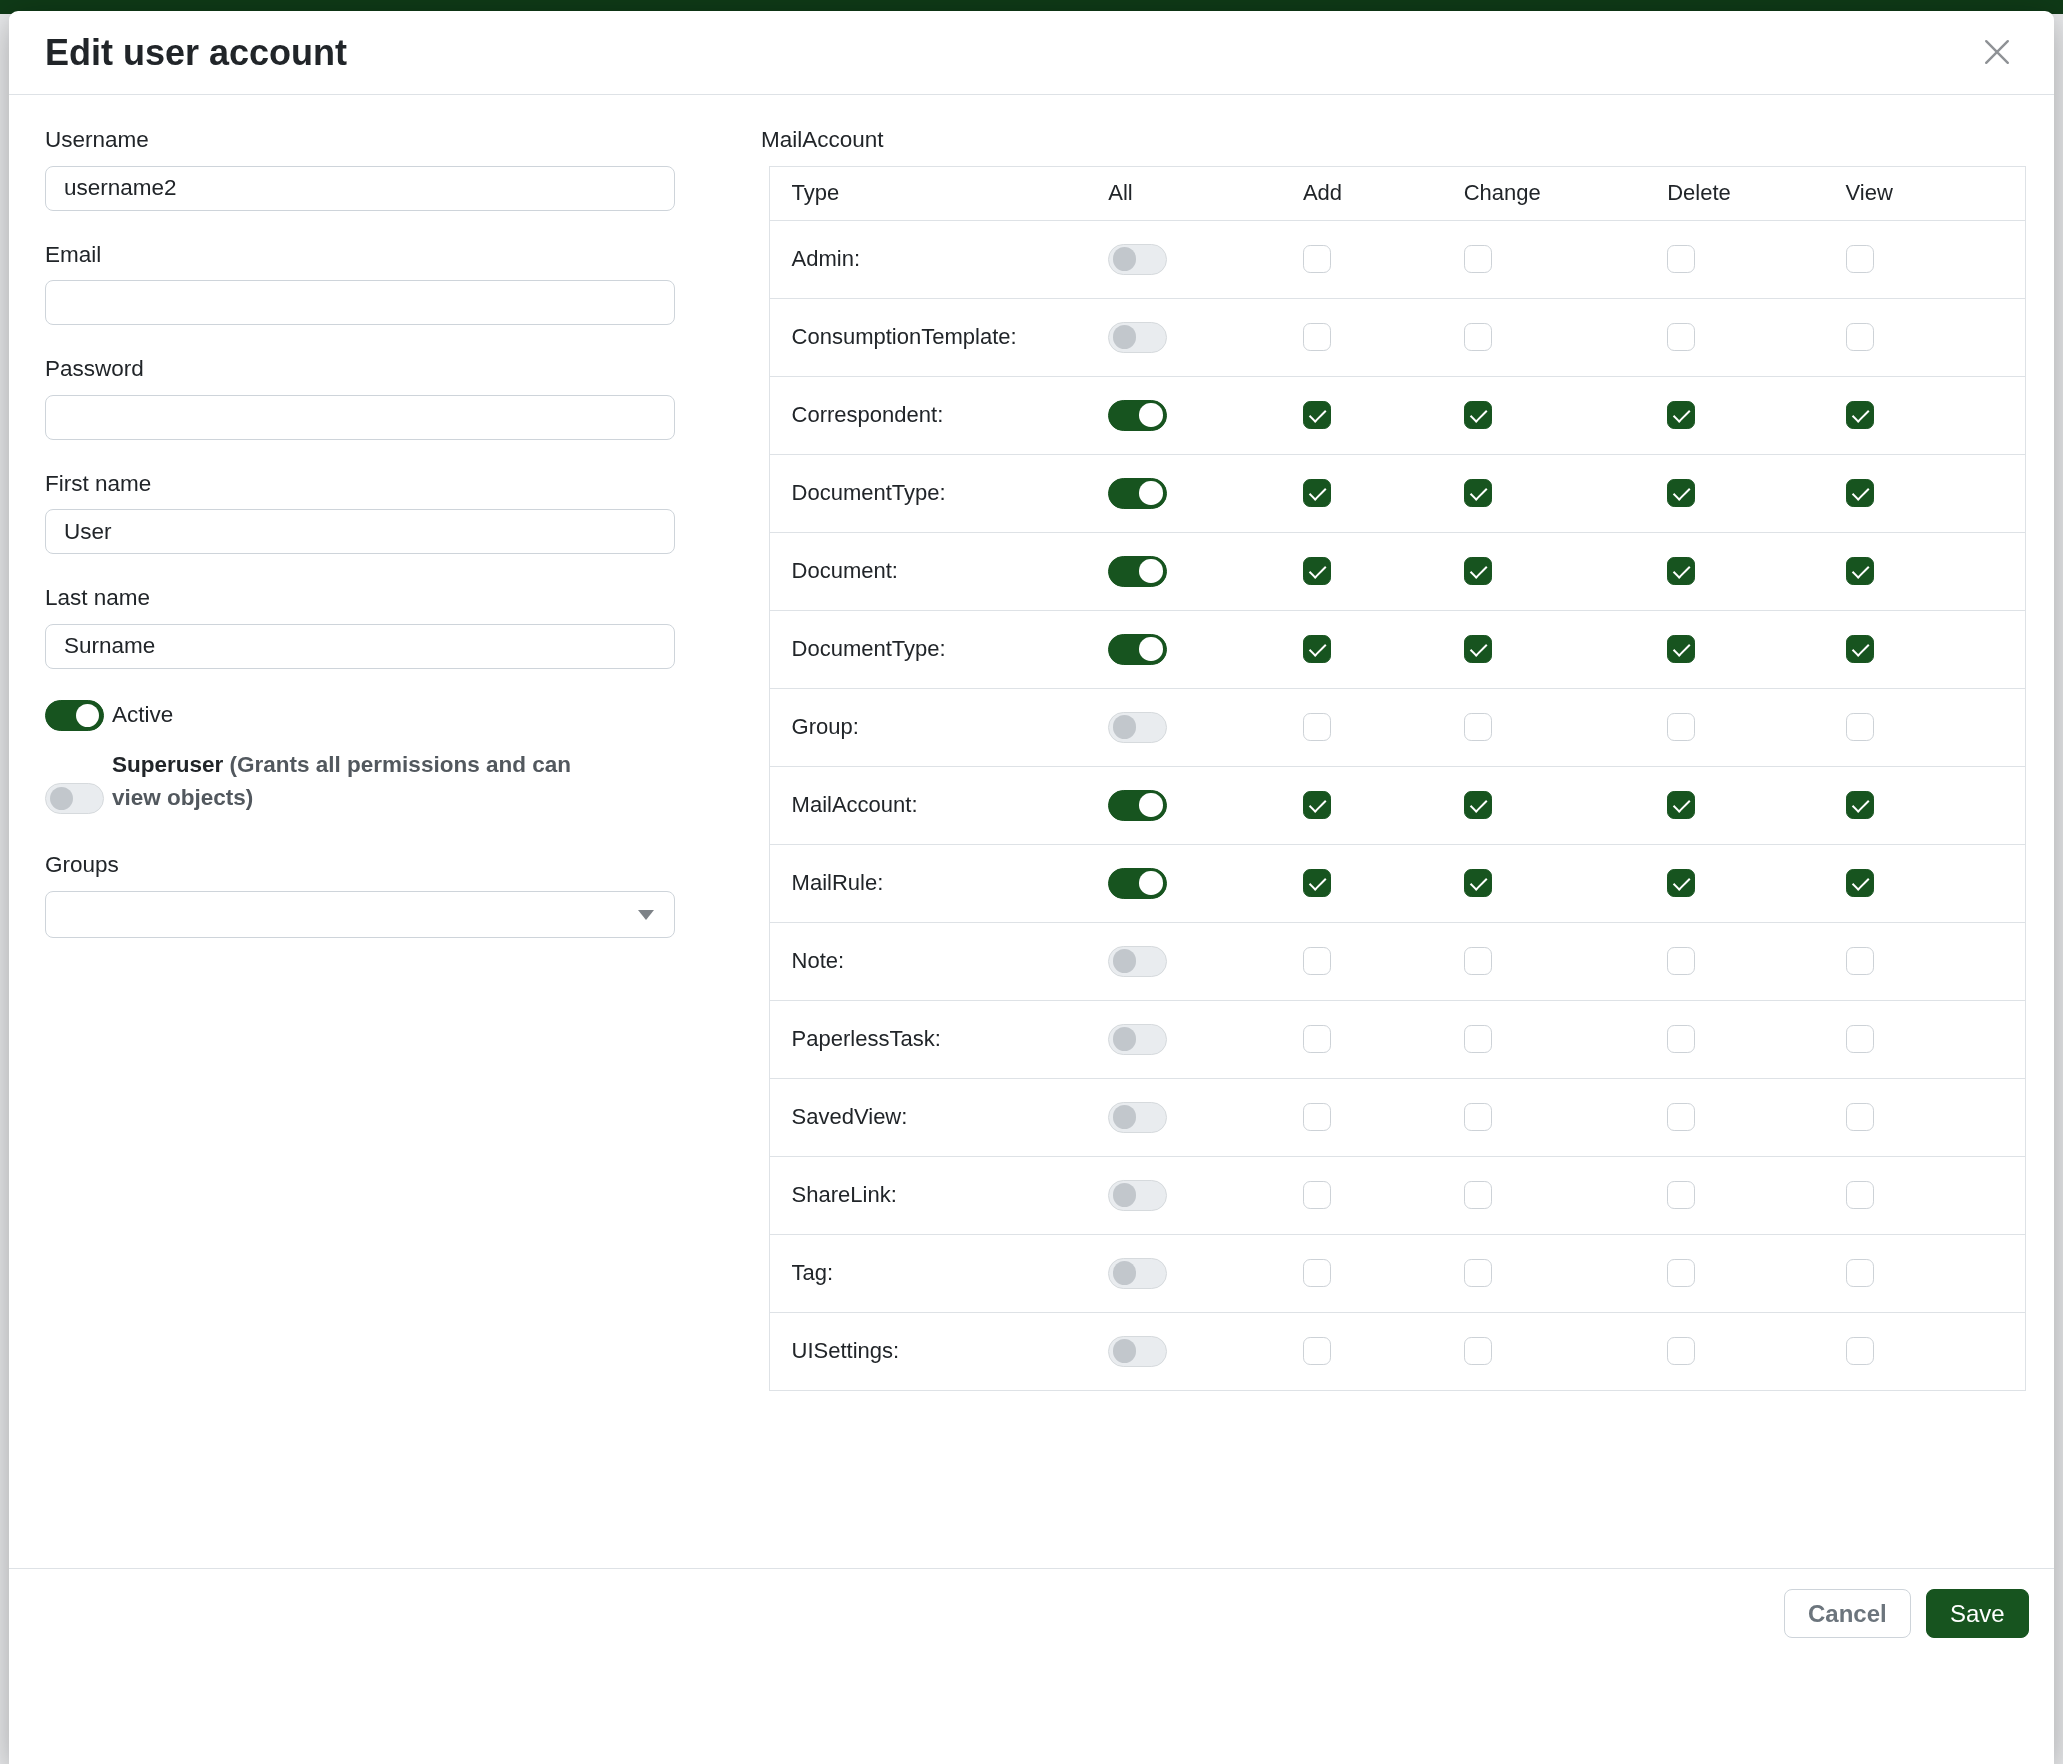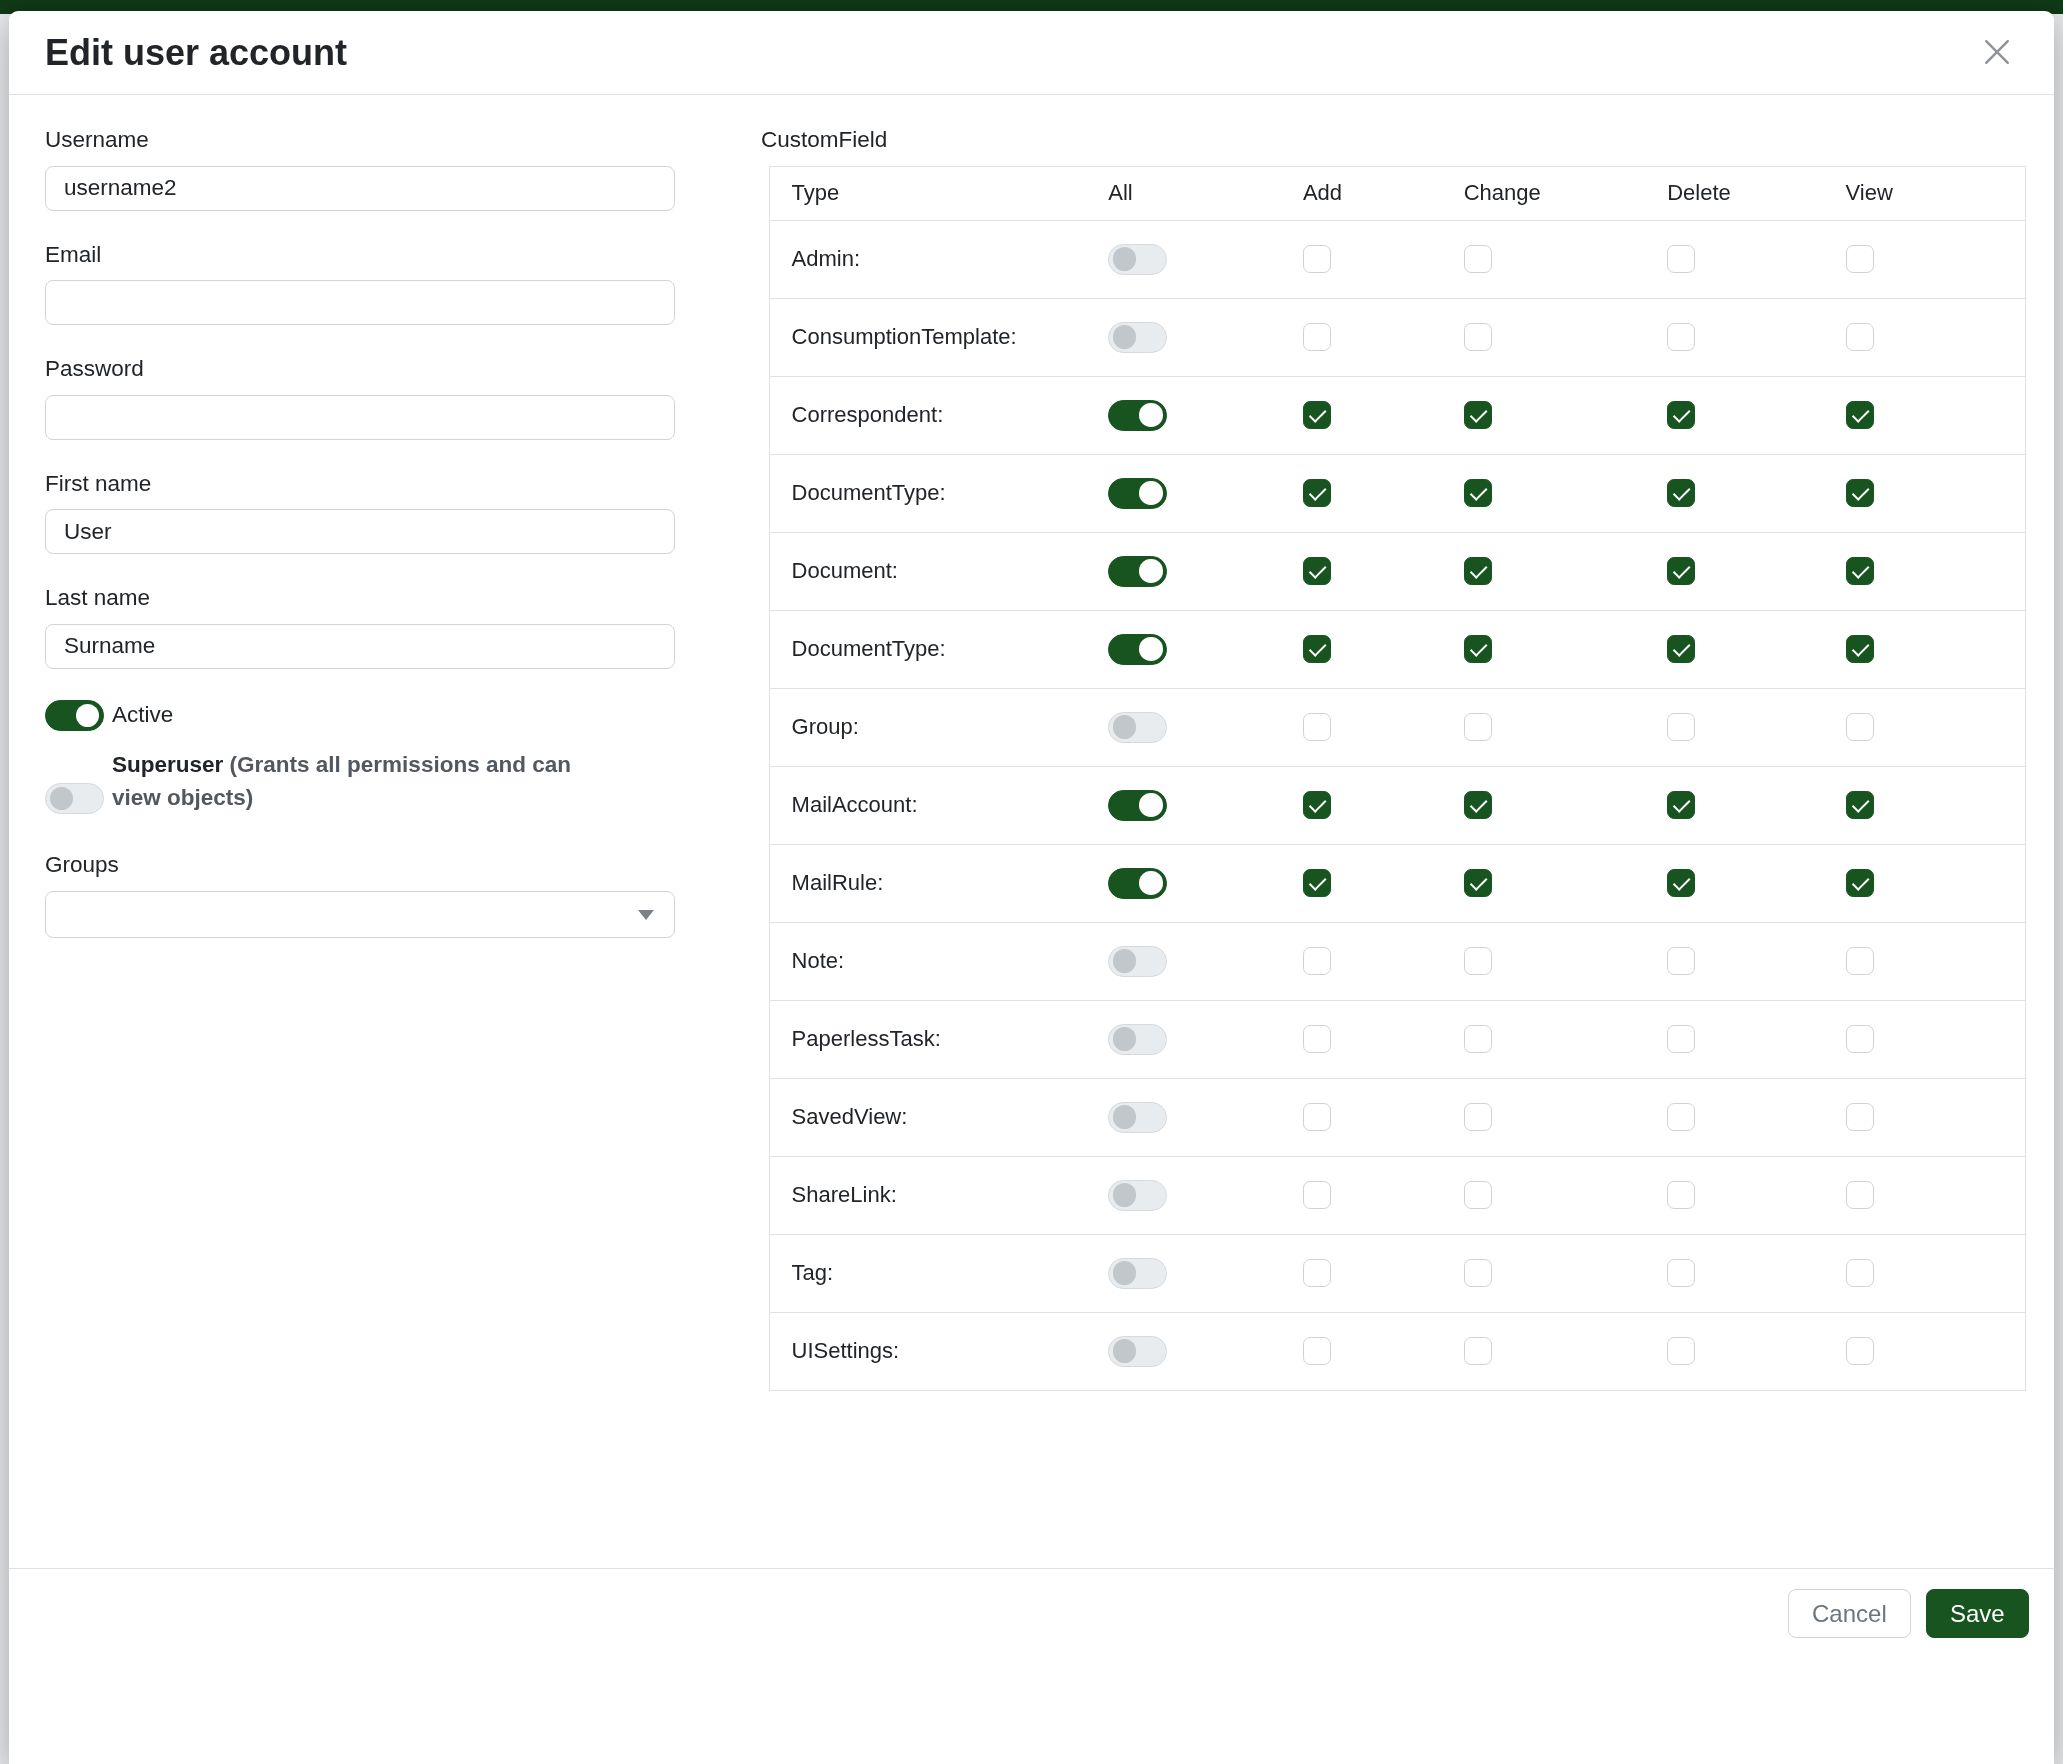--- a/index.html
+++ b/index.html
@@ -172,7 +172,7 @@
       </div>
 
       <div class="right-col">
-        <div class="perm-title">CustomField</div>
+        <div class="perm-title">MailAccount</div>
         <table class="perm">
           <colgroup>
             <col style="width:26.4%">

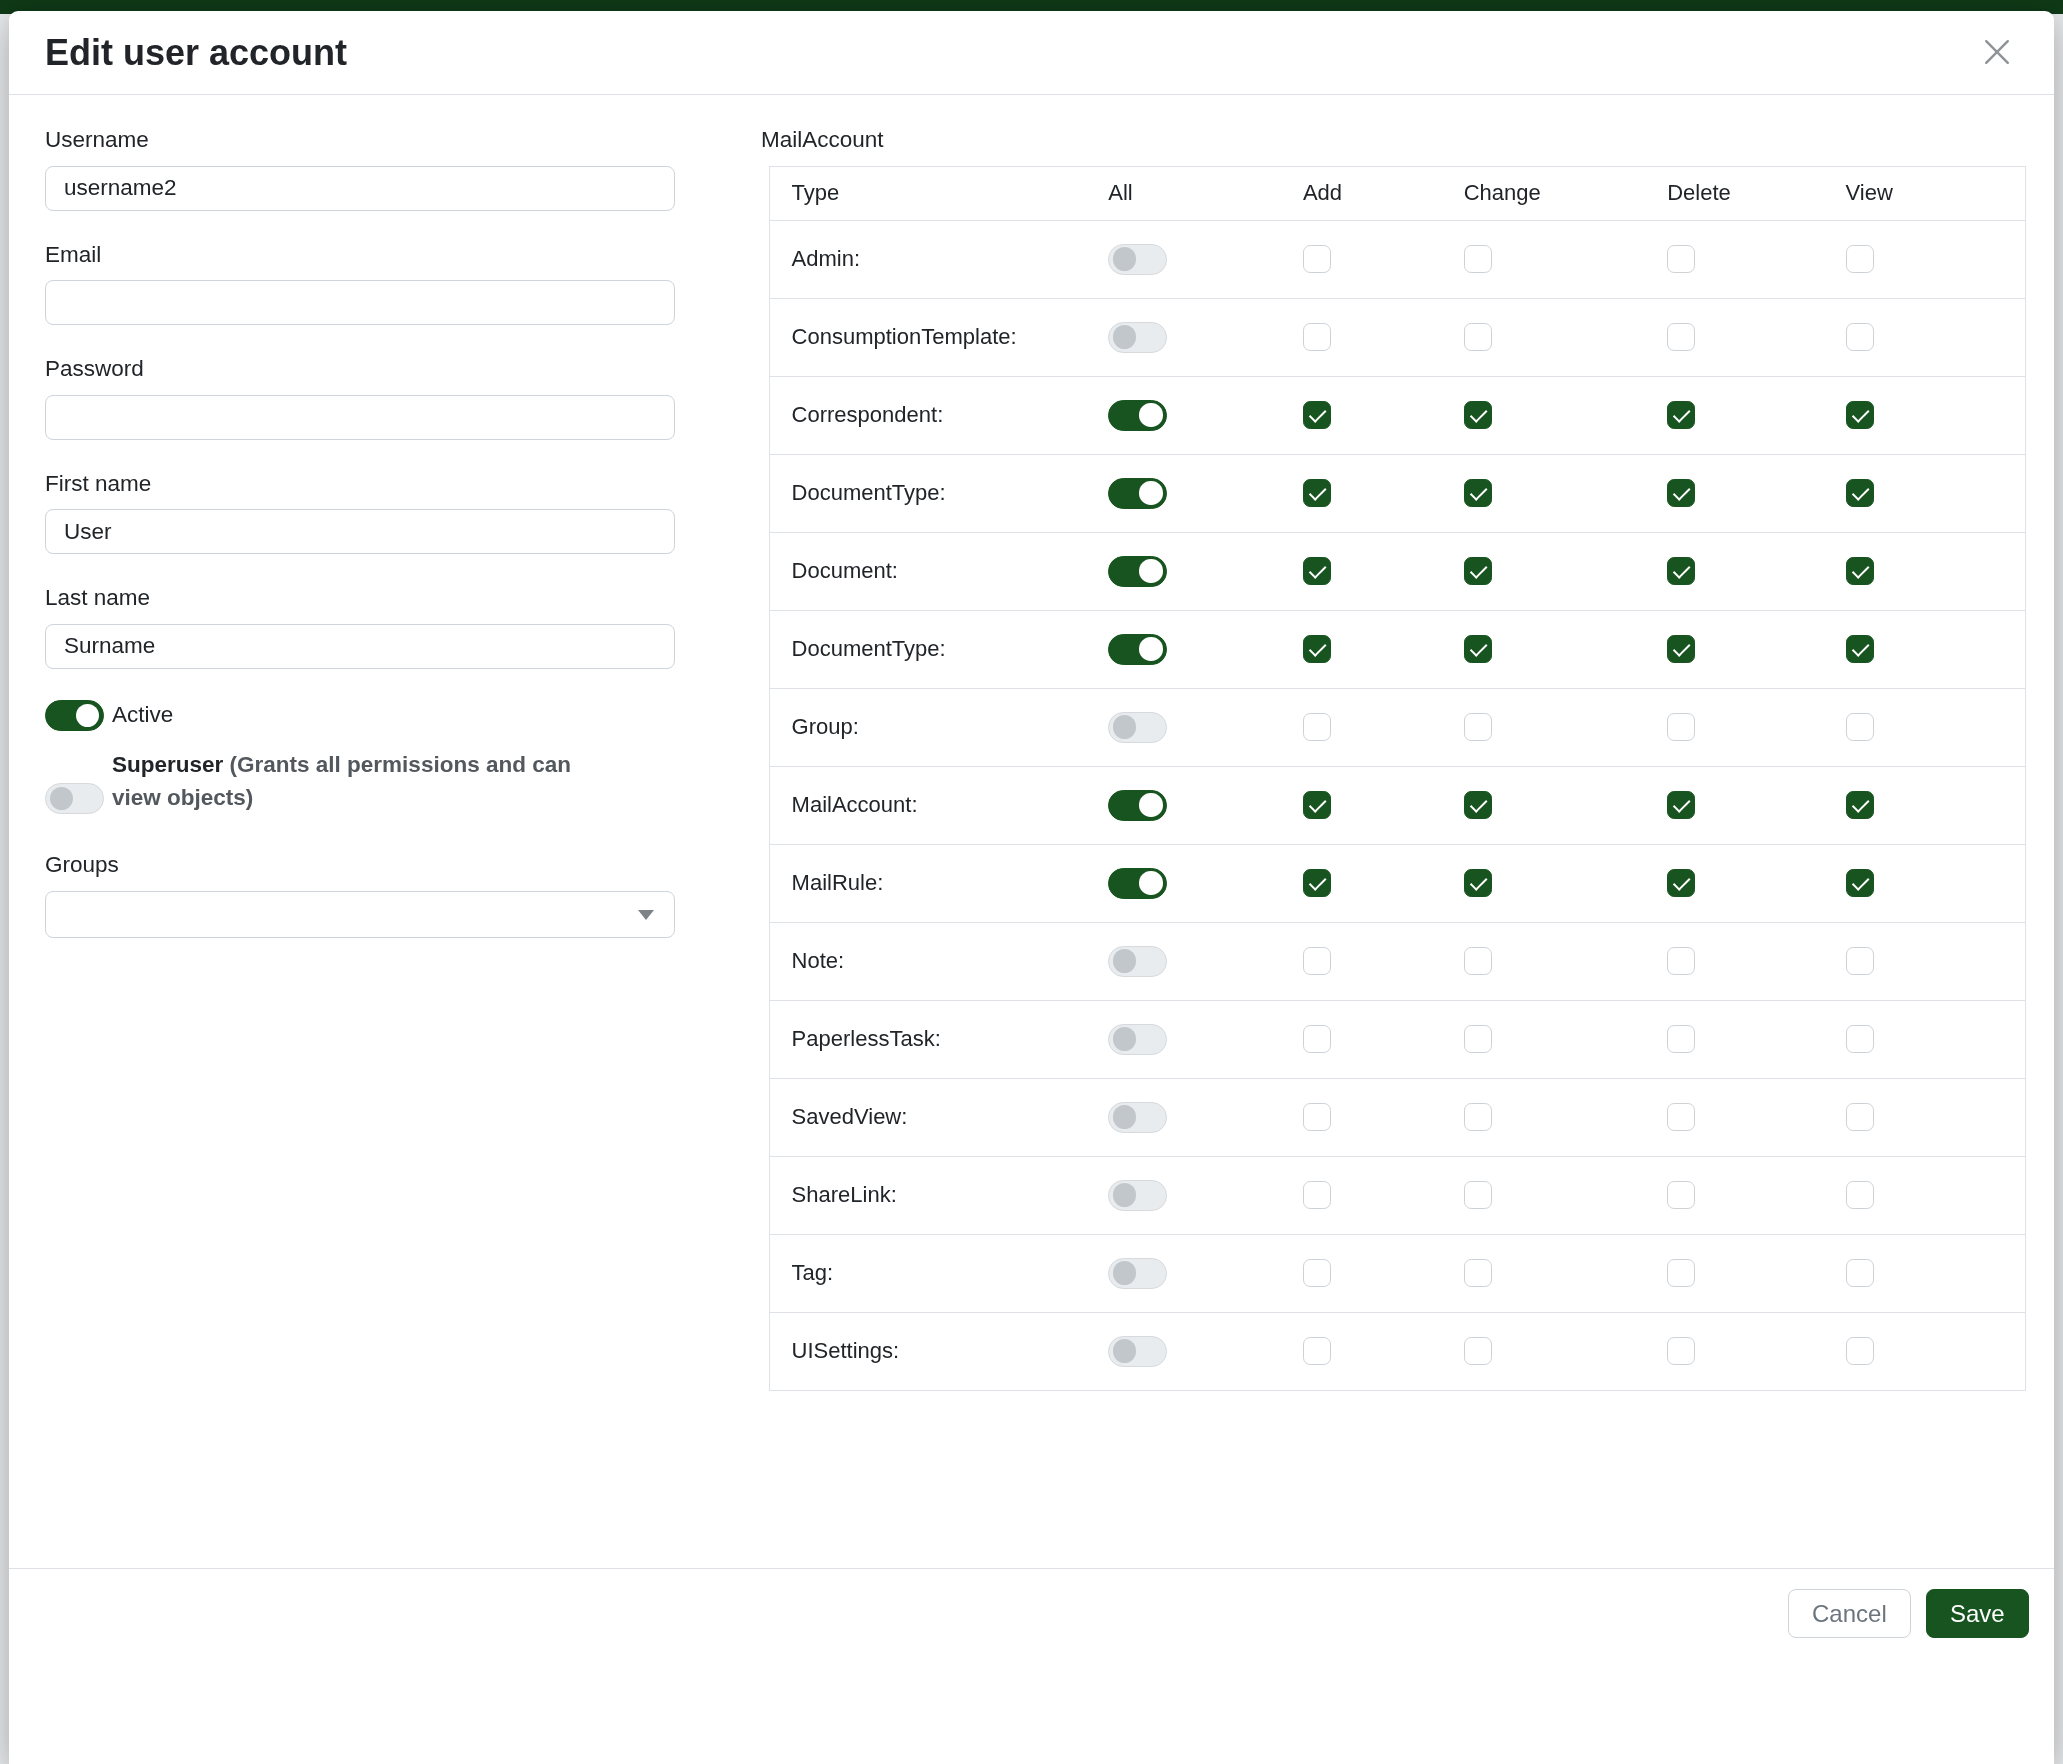--- a/index.html
+++ b/index.html
@@ -98,7 +98,7 @@
     height: 49px; padding: 0 23.4px; border-radius: 8px;
     font-size: 24px; font-family: inherit; cursor: pointer;
   }
-  .btn-cancel { background: #fff; color: #6c757d; border: 0.9px solid #ced4da; }
+  .btn-cancel { background: #fff; color: #6c757d; border: 0.9px solid #ced4da; font-weight: bold; }
   .btn-save { background: #17541f; color: #fff; border: 0.9px solid #17541f; }
 </style>
 </head>

